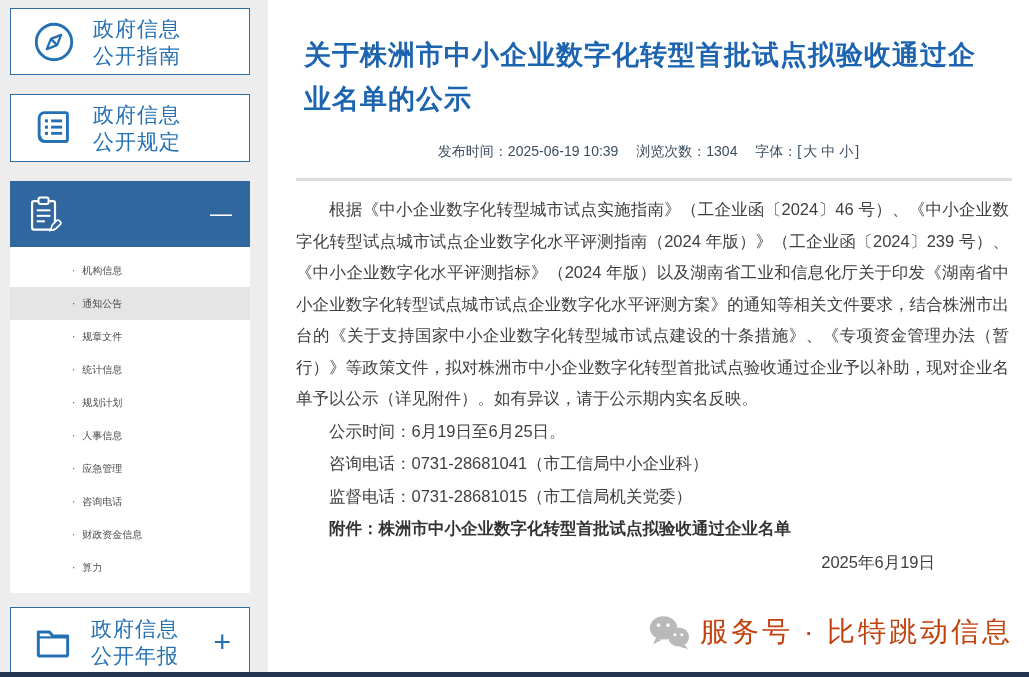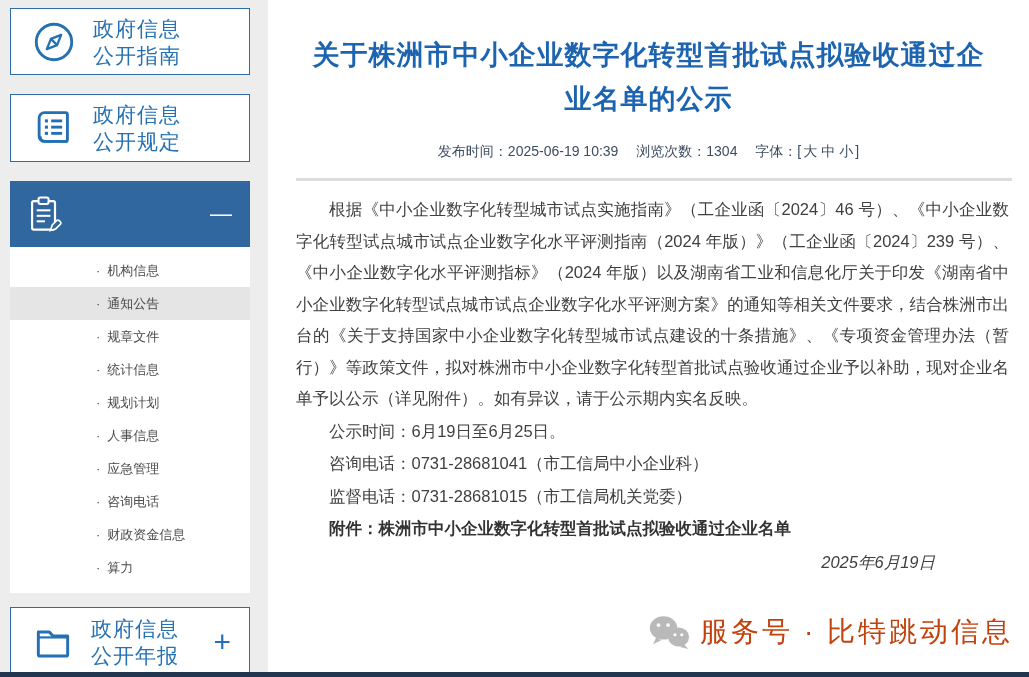--- a/index.html
+++ b/index.html
@@ -35,7 +35,7 @@
   
   .main { position:absolute; left:268px; top:0; width:761px; height:677px; background:#fff; }
   .article-title {
-    margin:33px 36px 0 36px; text-align:center; color:#1d64b0;
+    margin:33px 36px 0 36px; color:#1d64b0;
     font-size:27px; font-weight:bold; line-height:44px; letter-spacing:1px;
   }
   .meta { margin-top:22px; text-align:center; font-size:14px; color:#3d4d61; }

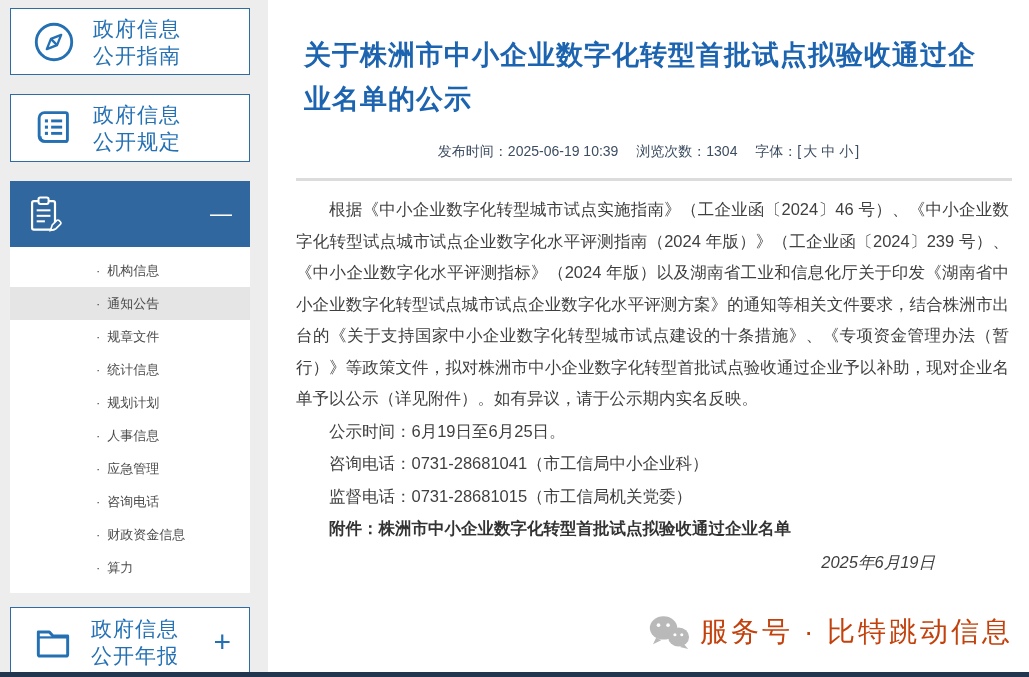--- a/index.html
+++ b/index.html
@@ -26,7 +26,7 @@
   .expand-sym { position:absolute; right:18px; top:50%; transform:translateY(-50%); font-size:30px; font-weight:300; color:#2470b3; cursor:pointer; }
   .side-menu { list-style:none; margin:0 18px 0 10px; background:#fff; padding:7px 0 9px 0; }
   .side-menu li {
-    height:33px; line-height:33px; padding-left:86px; font-size:13px; color:#4a4a4a; cursor:pointer;
+    height:33px; line-height:33px; padding-left:62px; font-size:10px; color:#4a4a4a; cursor:pointer;
     white-space:nowrap;
   }
   .side-menu li.active { background:#e5e5e5; }

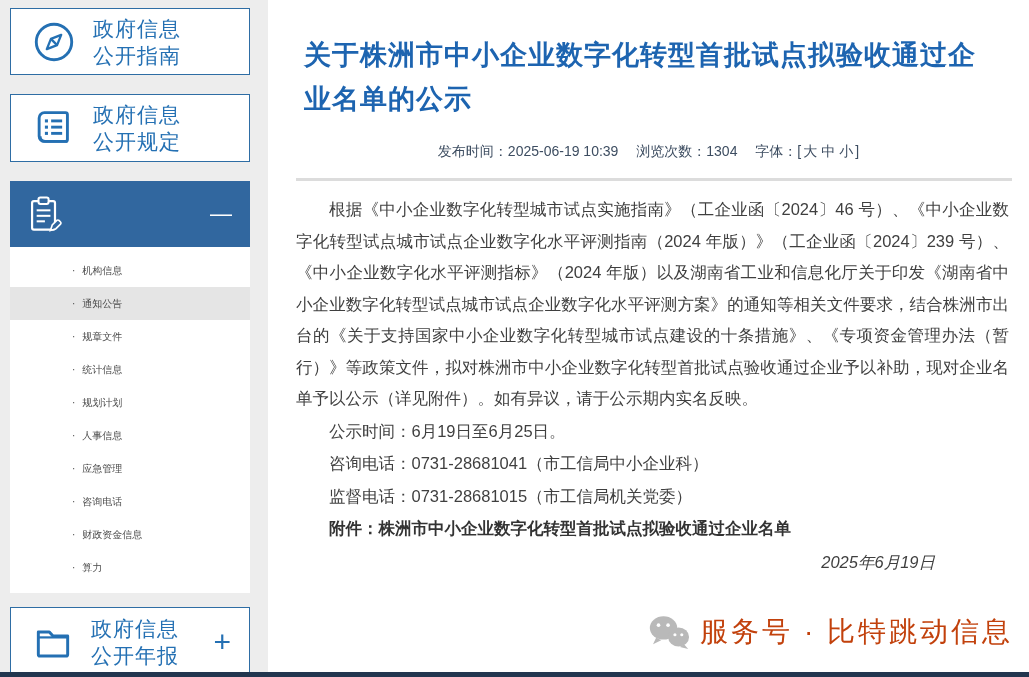--- a/index.html
+++ b/index.html
@@ -46,7 +46,7 @@
   .body-text p { text-indent:2em; line-height:31.5px; text-align:justify; margin-bottom:1px; }
   .body-text p.attachment { font-weight:bold; color:#333; }
   .sig-org  { text-align:right; padding-right:44px; line-height:32px; margin-top:4px; font-size:16.5px; color:#3f3f3f; }
-  .sig-date { text-align:right; padding-right:74px; line-height:32px; font-size:16.5px; color:#3f3f3f;font-style:italic; }
+  .sig-date { text-align:right; padding-right:74px; line-height:32px; font-size:16.5px; color:#3f3f3f; }
 
   
   .watermark {

